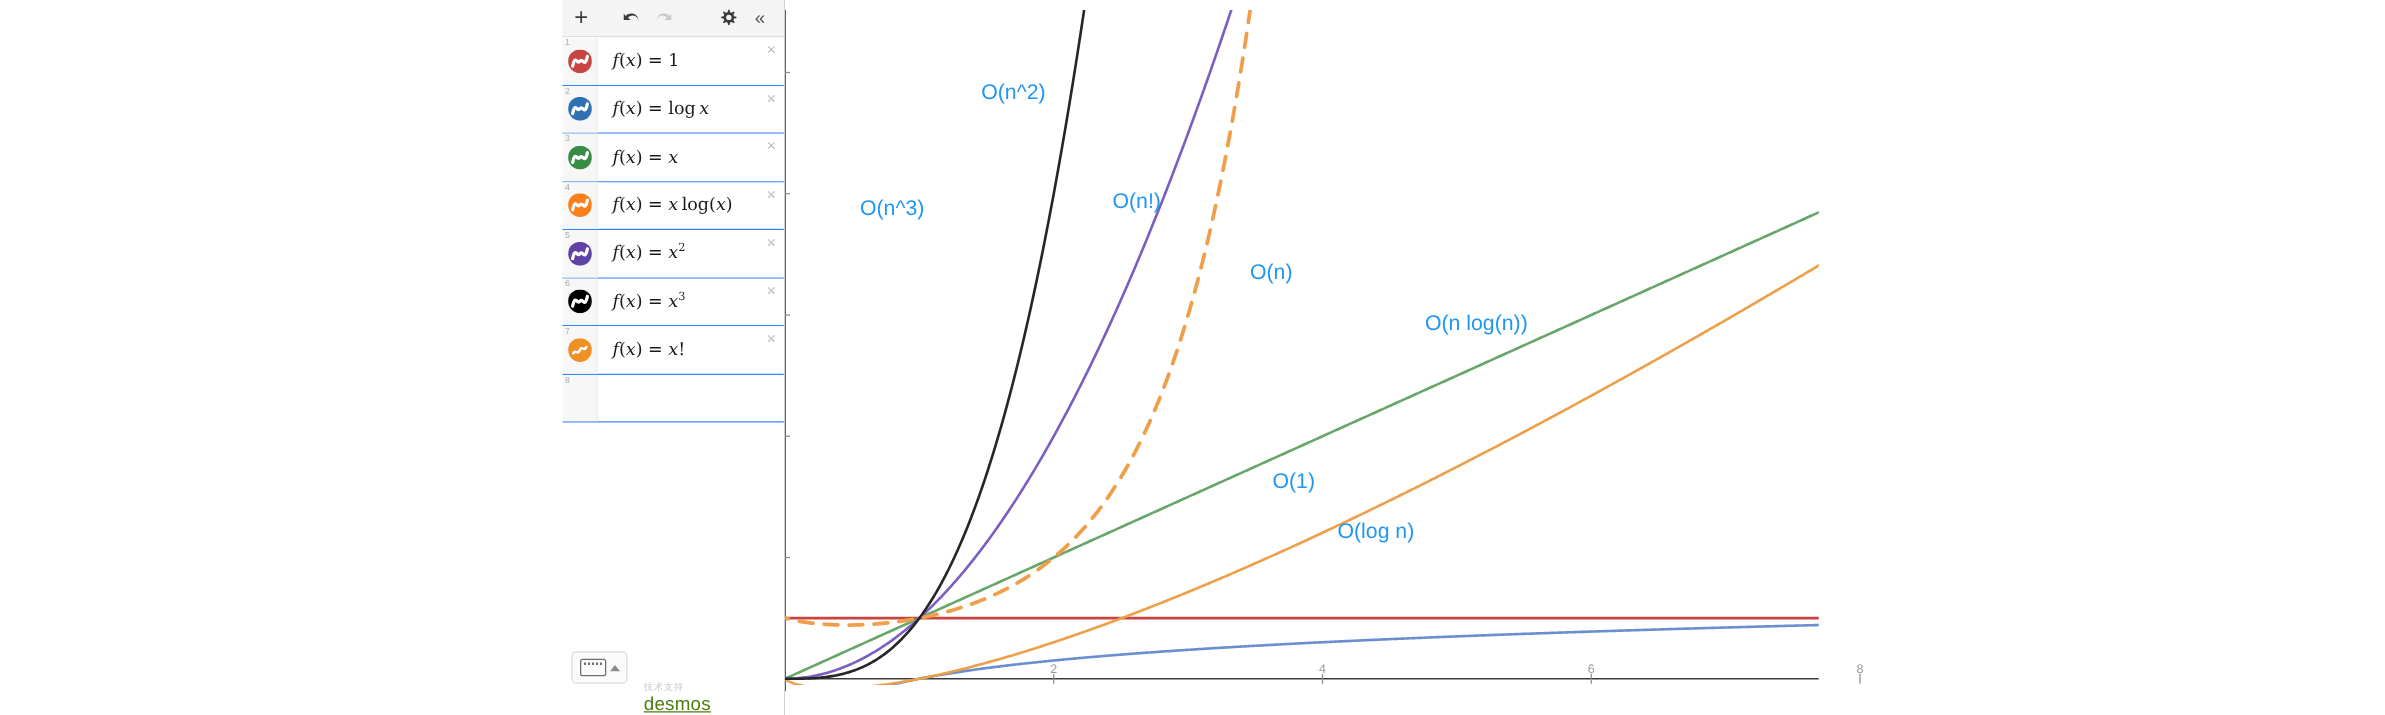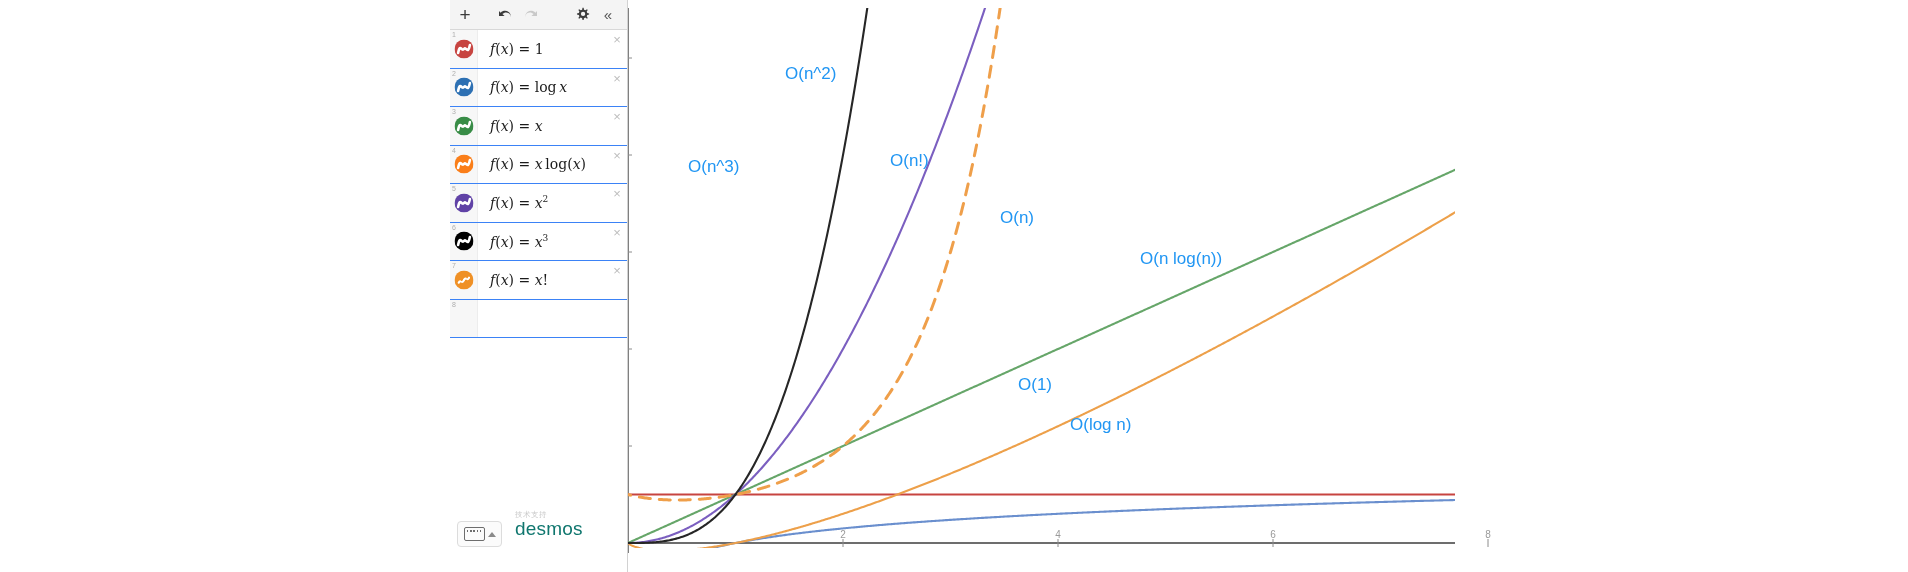--- a/index.html
+++ b/index.html
@@ -159,7 +159,7 @@
   #brand {
     position: absolute;
     left: 515px;
-    top: 510px;
+    top: 545px;
     width: 90px;
     text-align: left;
     user-select: none;

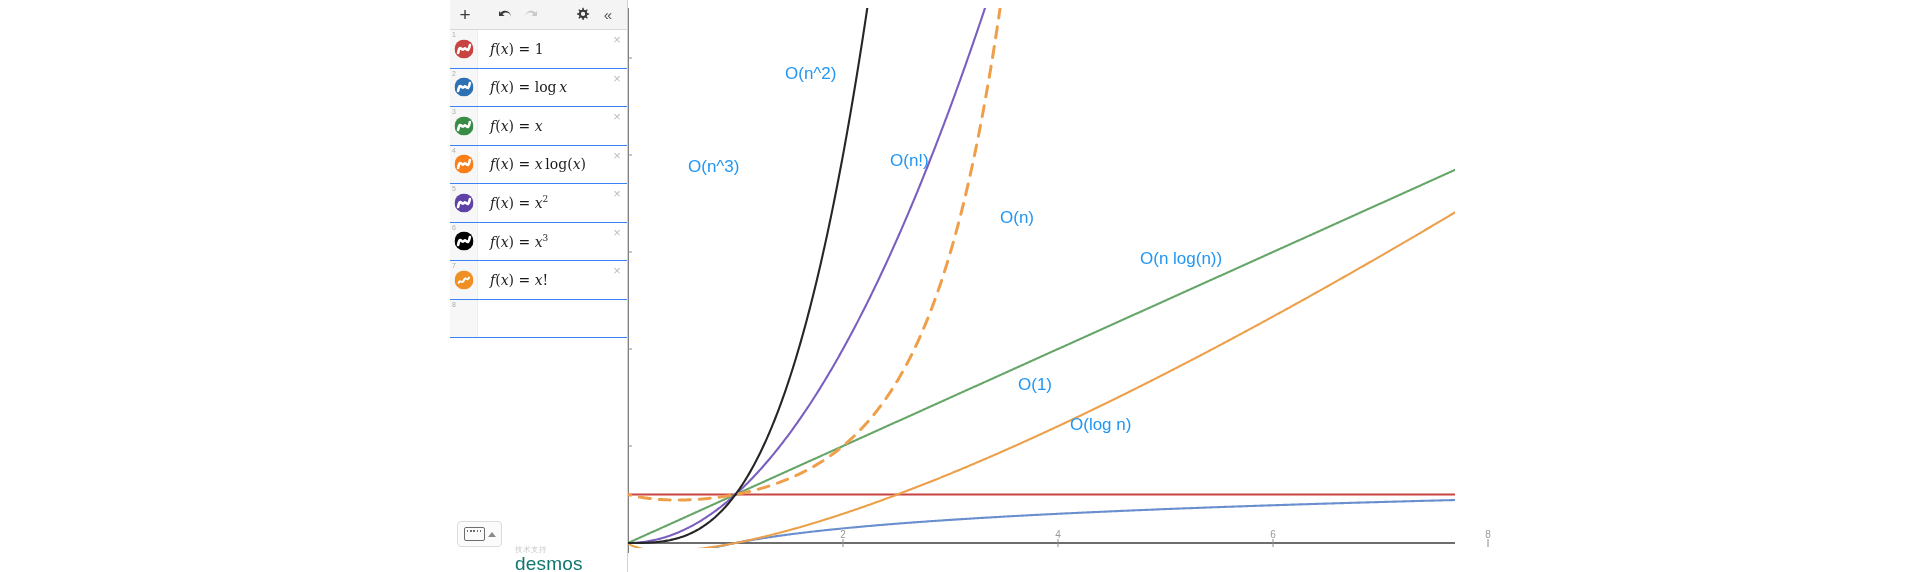--- a/index.html
+++ b/index.html
@@ -171,10 +171,11 @@
     line-height: 9px;
   }
   #brand-name {
-    font-size: 19px;
-    color: #0f766e;
+    font-size: 15px;
+    color: #4d7c0f;
     letter-spacing: 0.2px;
     line-height: 19px;
+    text-decoration: underline;
   }
 
   

